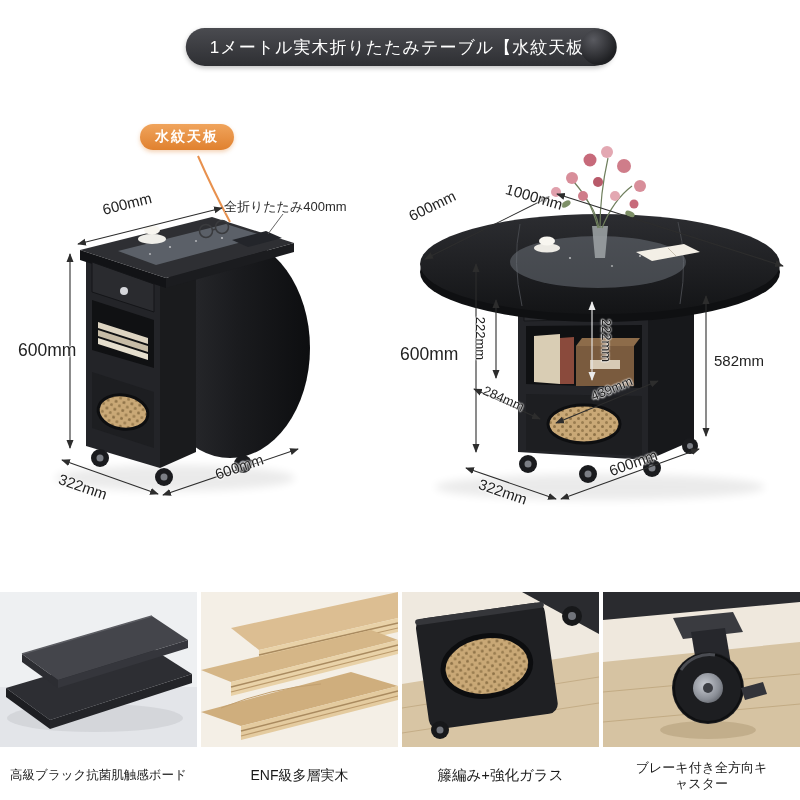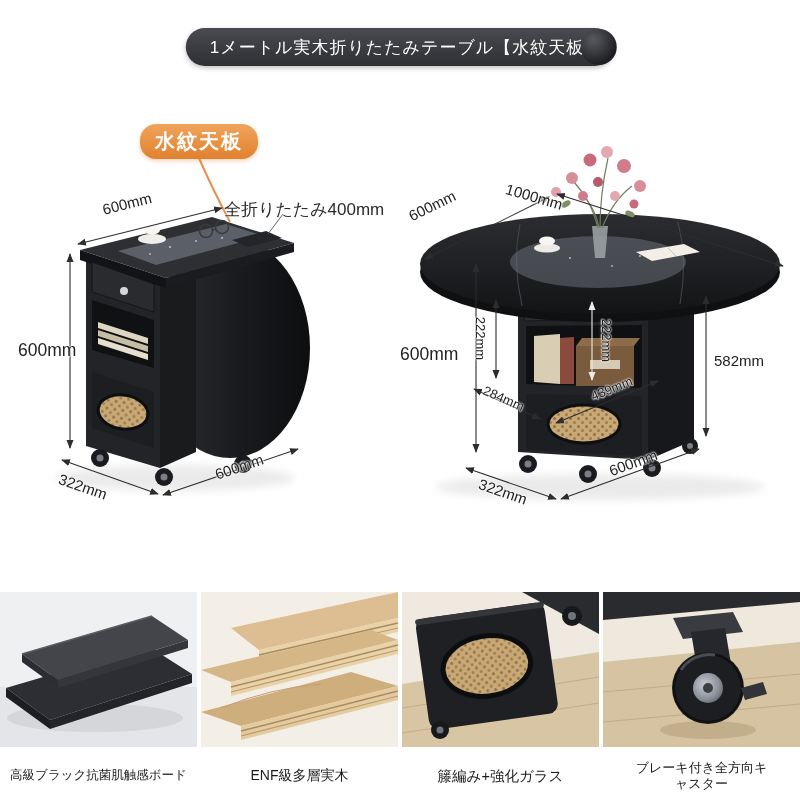--- a/index.html
+++ b/index.html
@@ -26,7 +26,7 @@
   .note{position:absolute;font-size:17px;color:#2b2b2b;white-space:nowrap;
         text-shadow:0 0 2px #fff,0 0 2px #fff;}
   .callout{position:absolute;left:140px;top:124px;padding:4px 15px;border-radius:16px;
-        background:linear-gradient(180deg,#f0a45c,#e0812f);color:#fff;font-size:20px;
+        background:linear-gradient(180deg,#f0a45c,#e0812f);color:#fff;font-size:14px;
         font-weight:bold;letter-spacing:2px;box-shadow:0 2px 4px rgba(224,129,47,.35);}
 
   

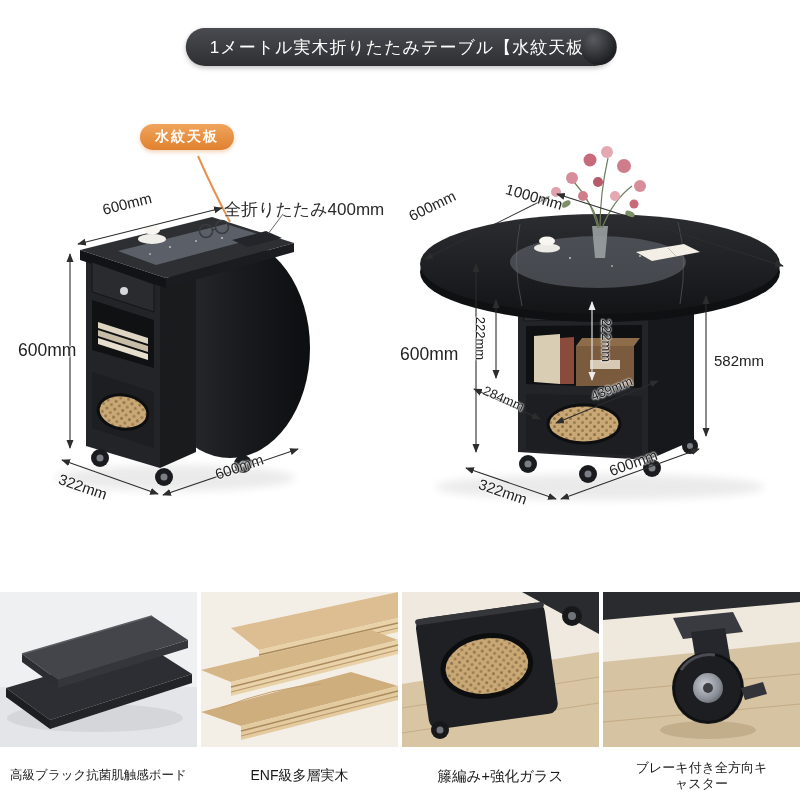--- a/index.html
+++ b/index.html
@@ -23,7 +23,7 @@
        text-shadow:0 0 2px #fff,0 0 2px #fff,0 1px 2px #fff;}
   .dim-md{font-size:15px;}
   .dim-lg{font-size:17.5px;}
-  .note{position:absolute;font-size:17px;color:#2b2b2b;white-space:nowrap;
+  .note{position:absolute;font-size:13px;color:#2b2b2b;white-space:nowrap;
         text-shadow:0 0 2px #fff,0 0 2px #fff;}
   .callout{position:absolute;left:140px;top:124px;padding:4px 15px;border-radius:16px;
         background:linear-gradient(180deg,#f0a45c,#e0812f);color:#fff;font-size:14px;

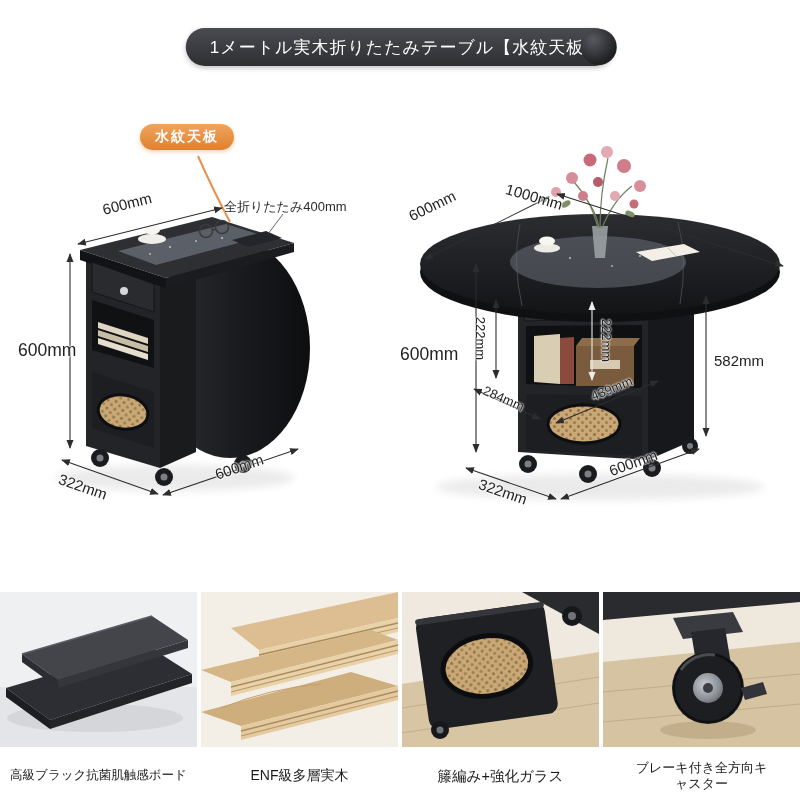--- a/index.html
+++ b/index.html
@@ -38,7 +38,7 @@
   .cap{color:#1a1a1a;text-align:center;line-height:1.25;}
   .cap1{font-size:12.5px;}
   .cap2{font-size:14px;}
-  .cap3{font-size:14.5px;}
+  .cap3{font-size:14.5px;font-family:Liberation Mono, monospace;}
   .cap4{font-size:13px;width:140px;text-align:center;}
 </style>
 </head>

